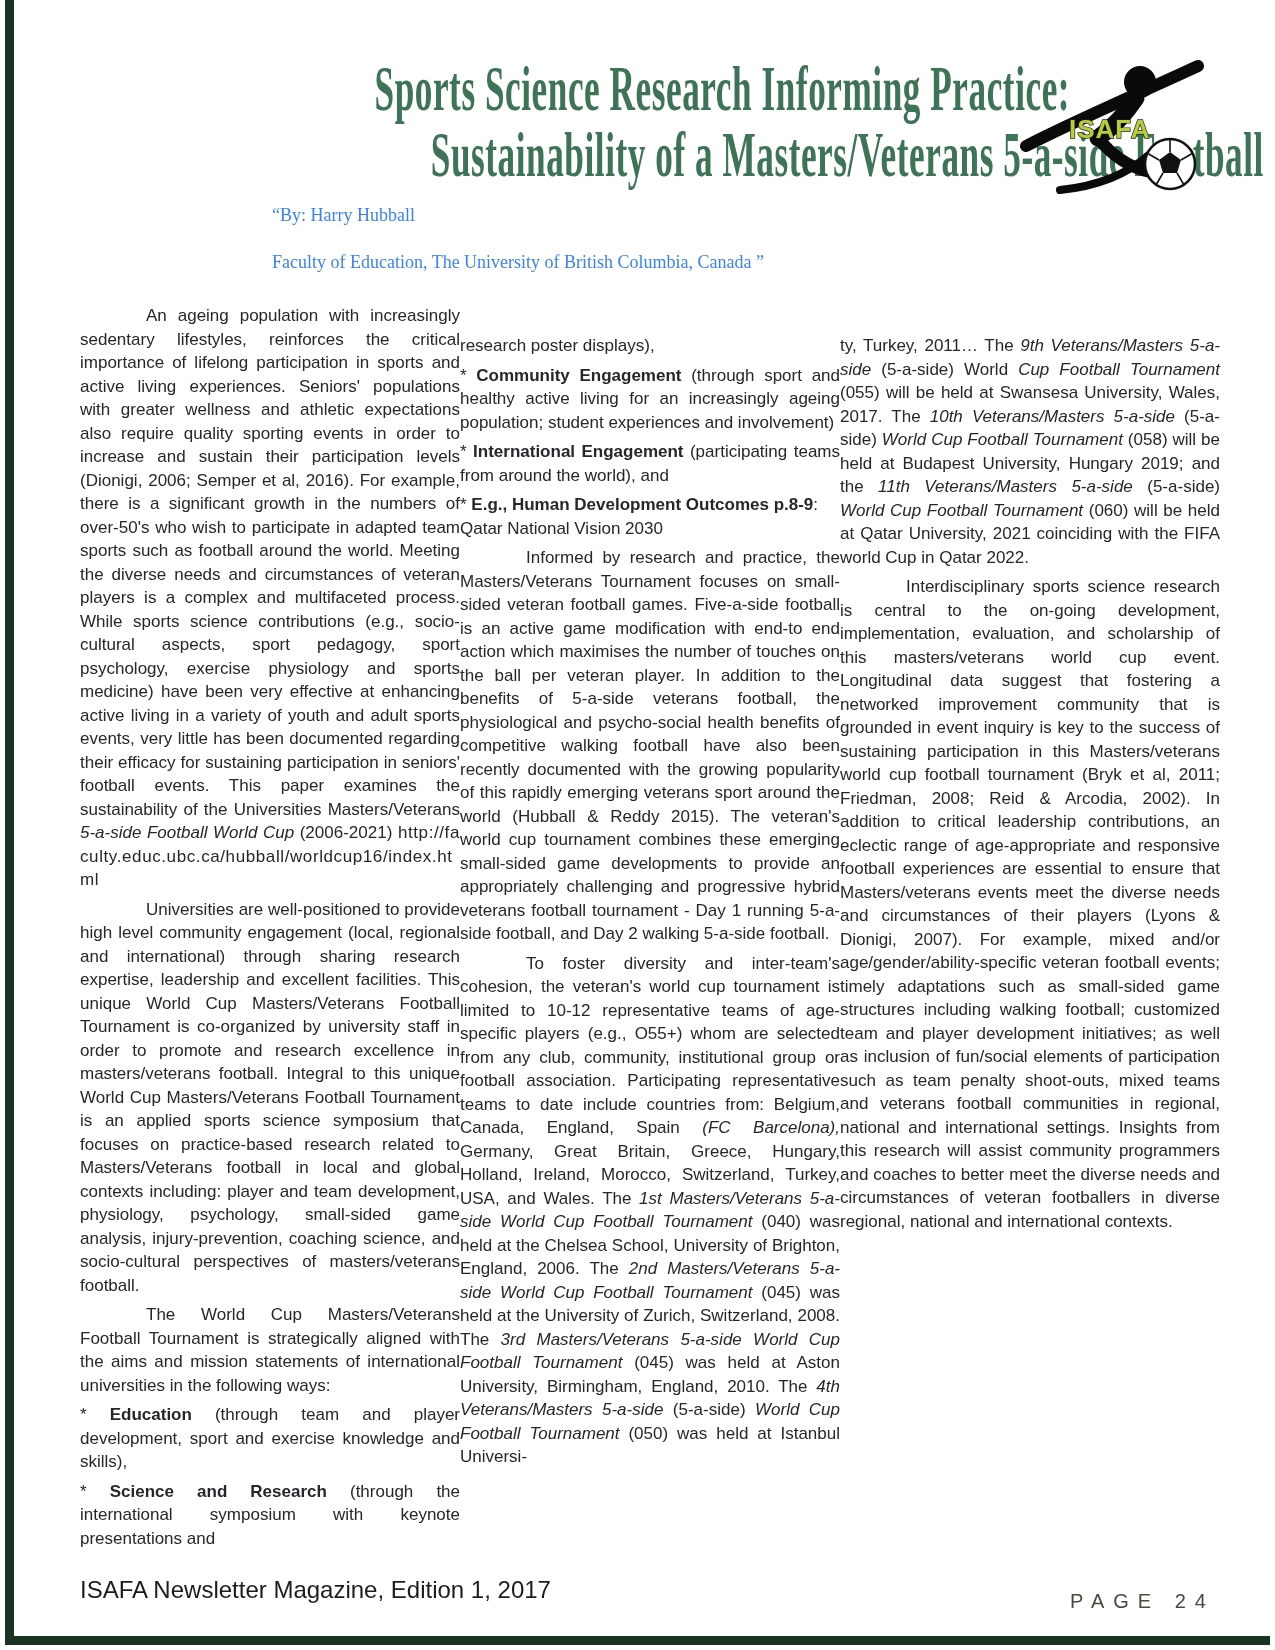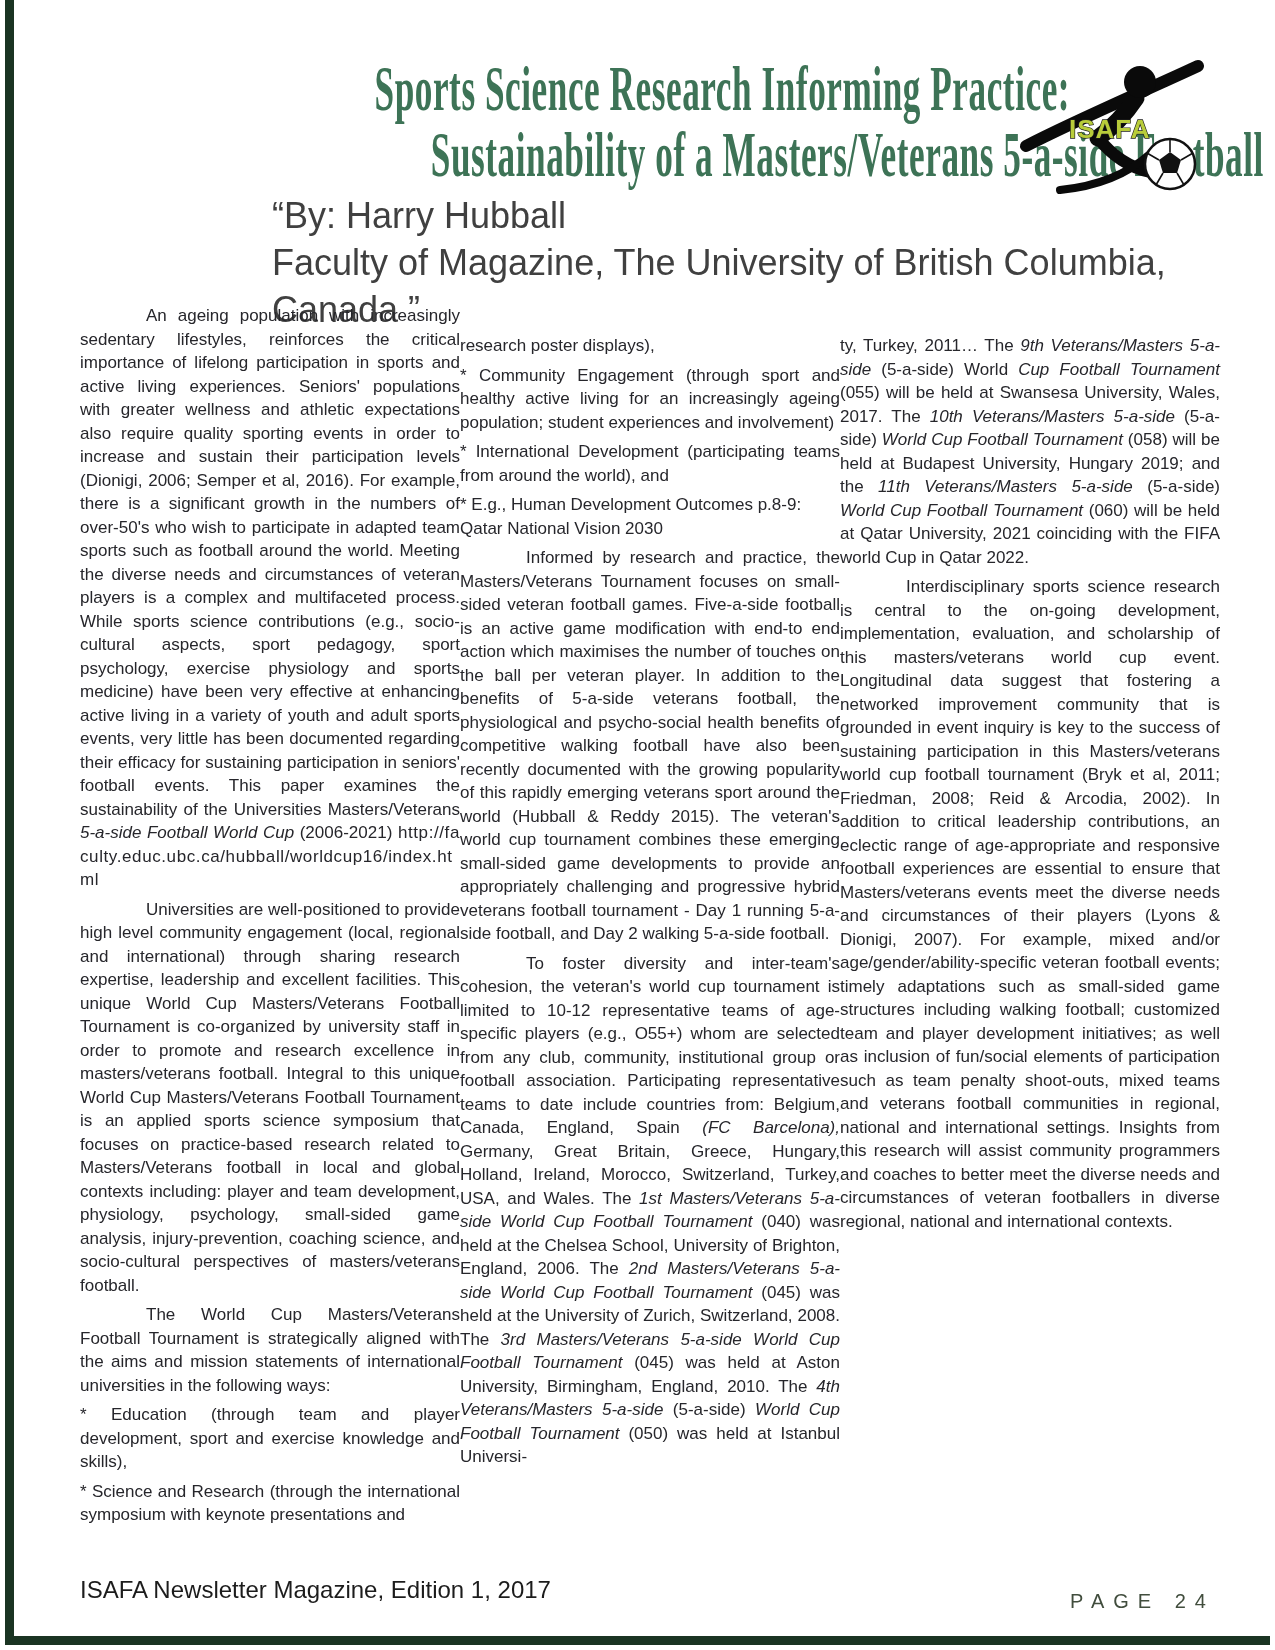--- a/index.html
+++ b/index.html
@@ -16,8 +16,8 @@
   .title-line>span{display:inline-block;font-family:"Liberation Serif",serif;font-weight:bold;
     font-size:64px;line-height:66px;transform:scale(0.55,1);transform-origin:center top;letter-spacing:1px}
 
-  .byline{position:absolute;left:272px;top:192px;font-family:Liberation Sans, sans-serif;
-    font-size:36px;line-height:47px;color:#404040}
+  .byline{position:absolute;left:272px;top:192px;font-family:Liberation Serif, serif;
+    font-size:18px;line-height:47px;color:#3b82f6}
 
   .logo{position:absolute;left:1012px;top:52px;width:205px;height:152px}
 

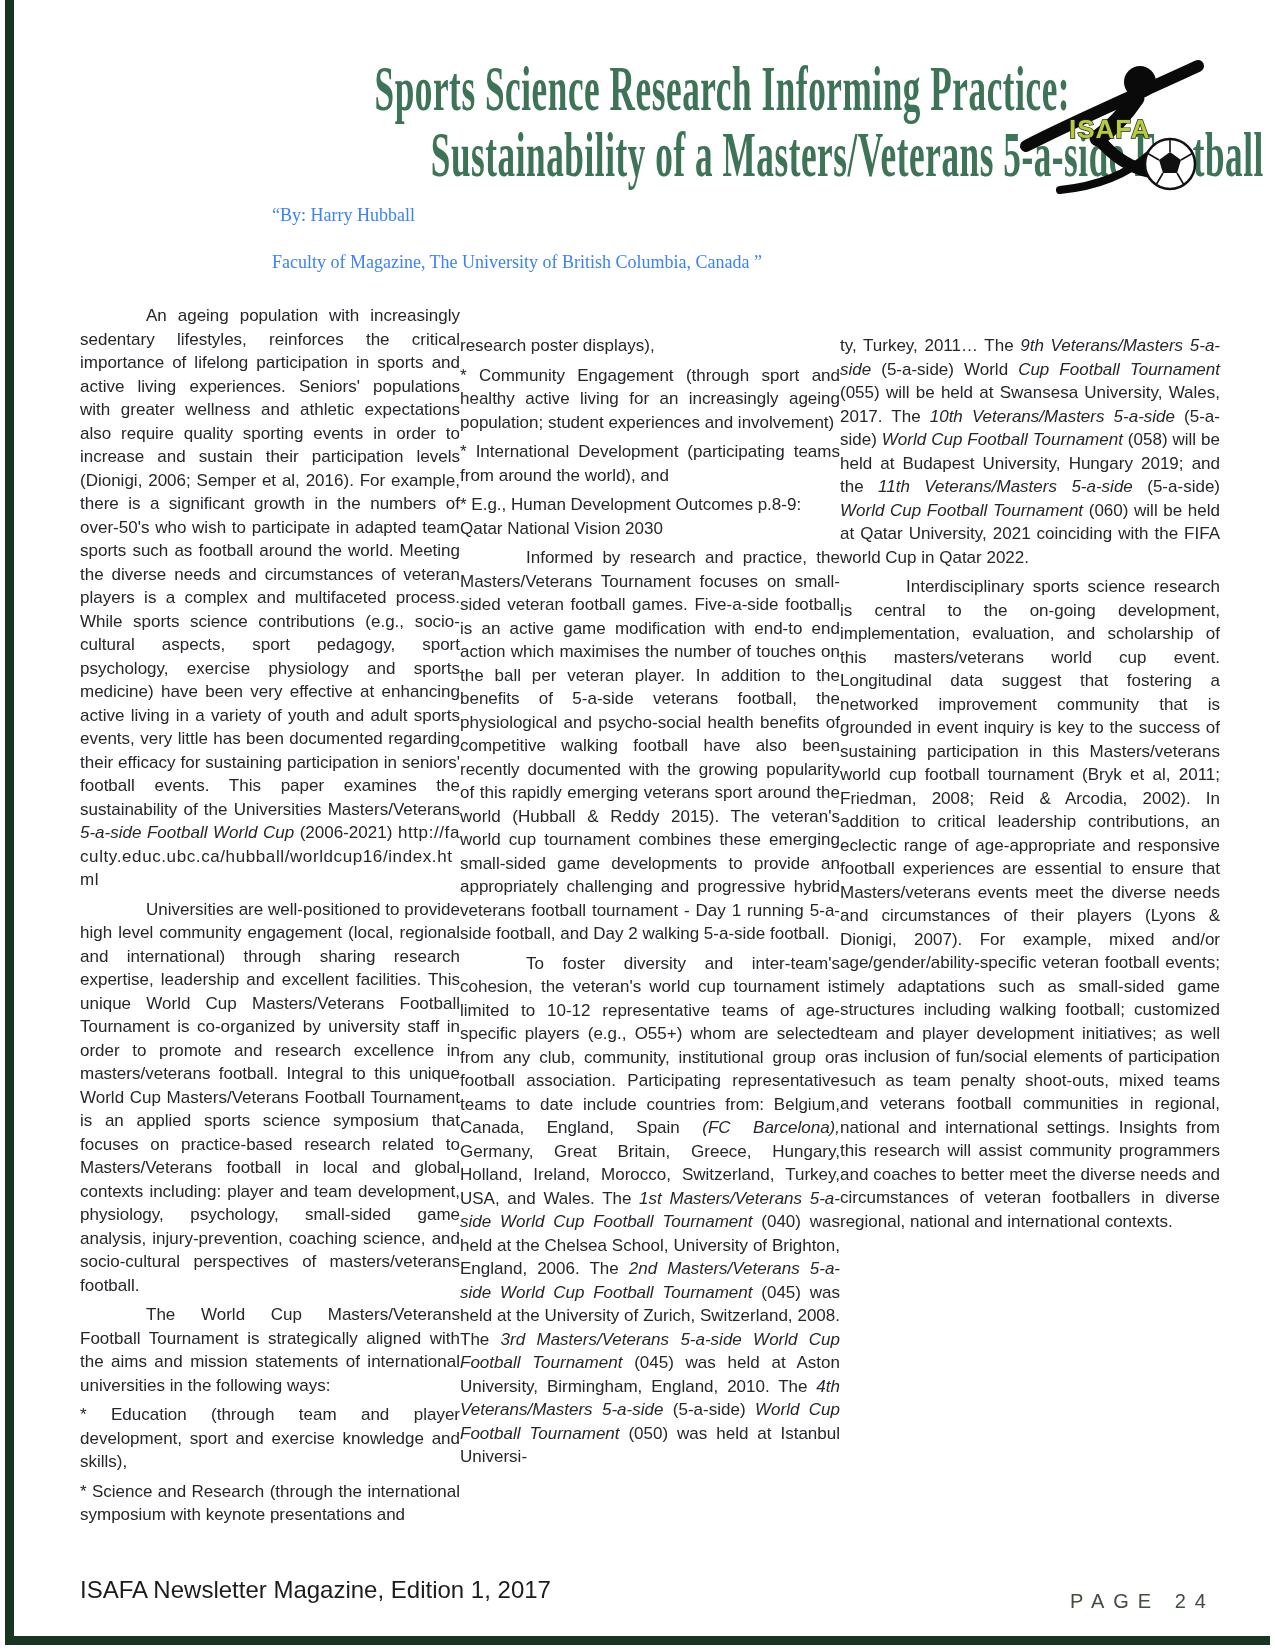--- a/index.html
+++ b/index.html
@@ -50,7 +50,7 @@
 
   <div class="byline">
     <div>“By: Harry Hubball</div>
-    <div>Faculty of Magazine, The University of British Columbia, Canada ”</div>
+    <div>Faculty of Education, The University of British Columbia, Canada ”</div>
   </div>
 
   <svg class="logo" viewBox="0 0 205 152">

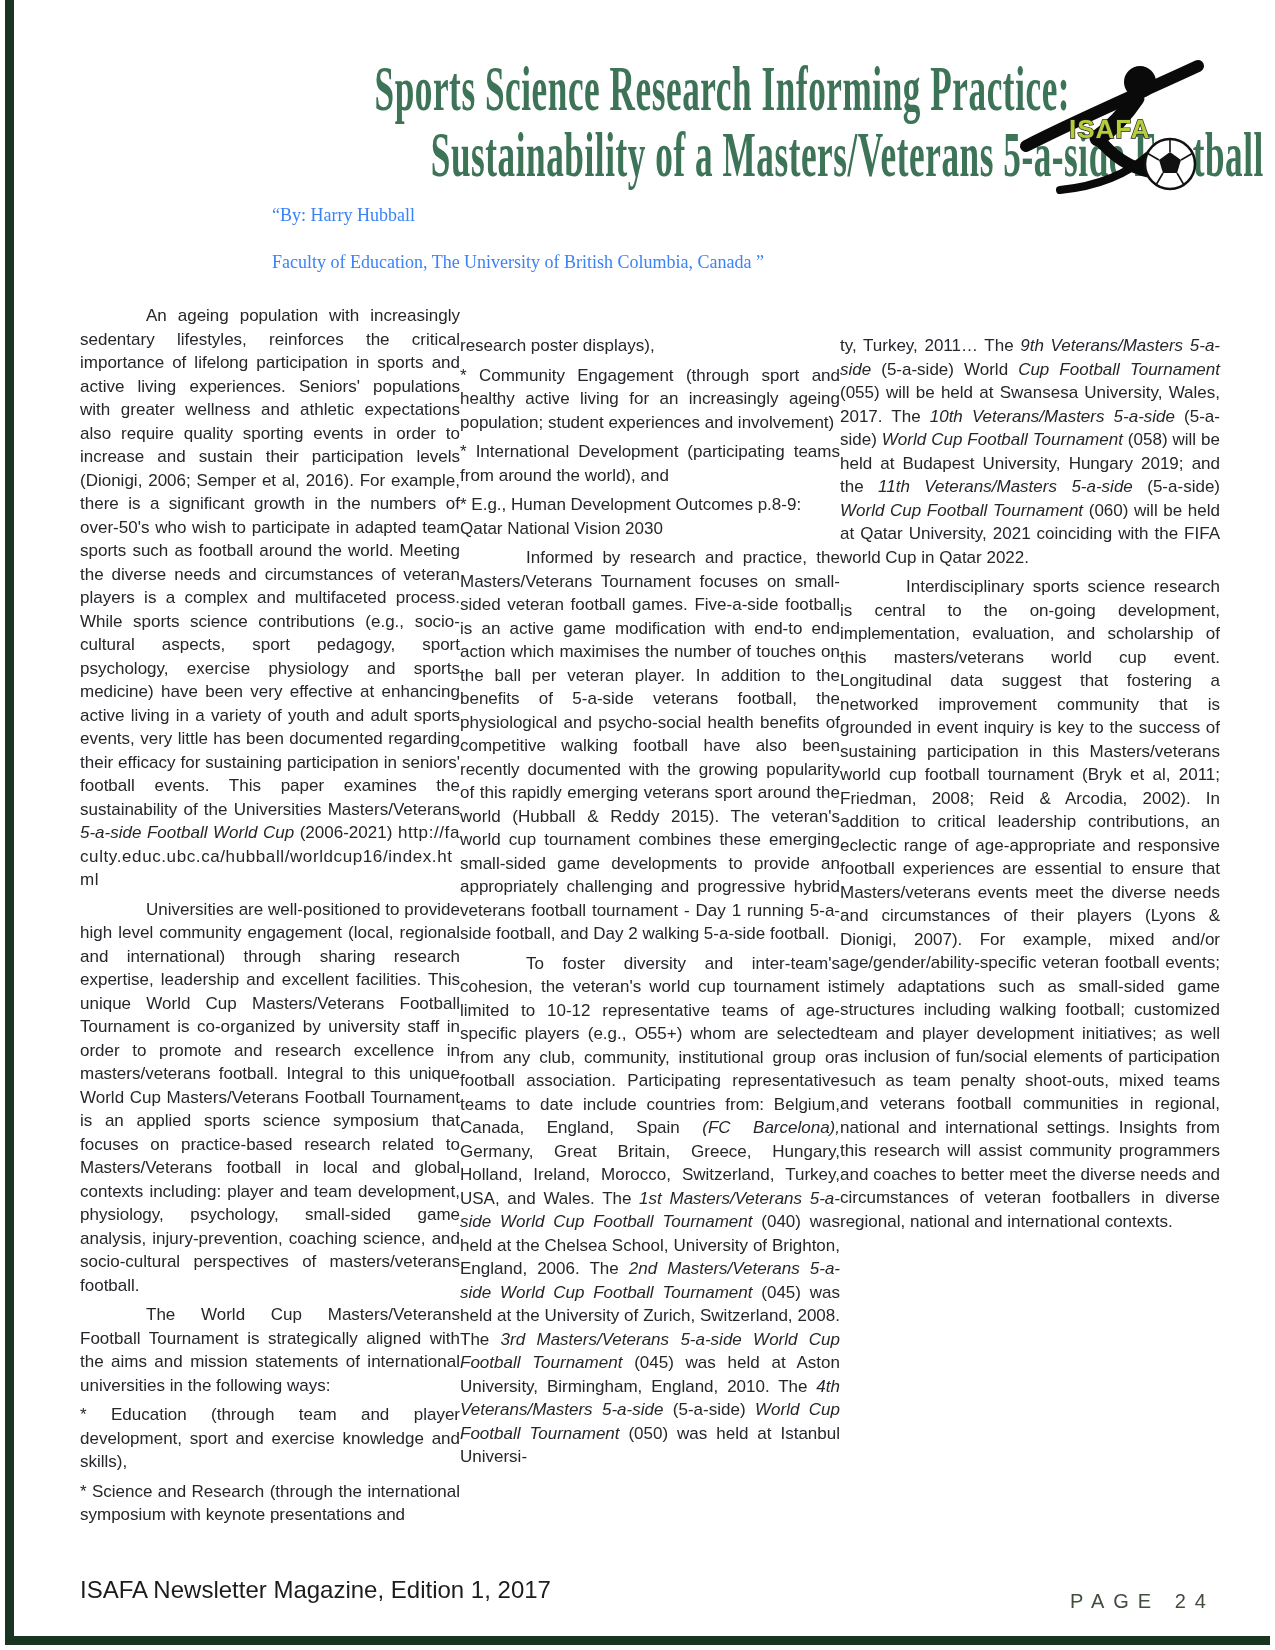--- a/index.html
+++ b/index.html
@@ -26,7 +26,7 @@
   .column.offset{margin-top:30px}
   .column p{margin:0 0 6px}
   .column p.indent{text-indent:66px}
-  .seg-b{font-weight:normal}
+  .seg-b{font-weight:bold}
   .seg-i{font-style:italic}
   .seg-u{letter-spacing:0.6px;word-break:break-all}
 

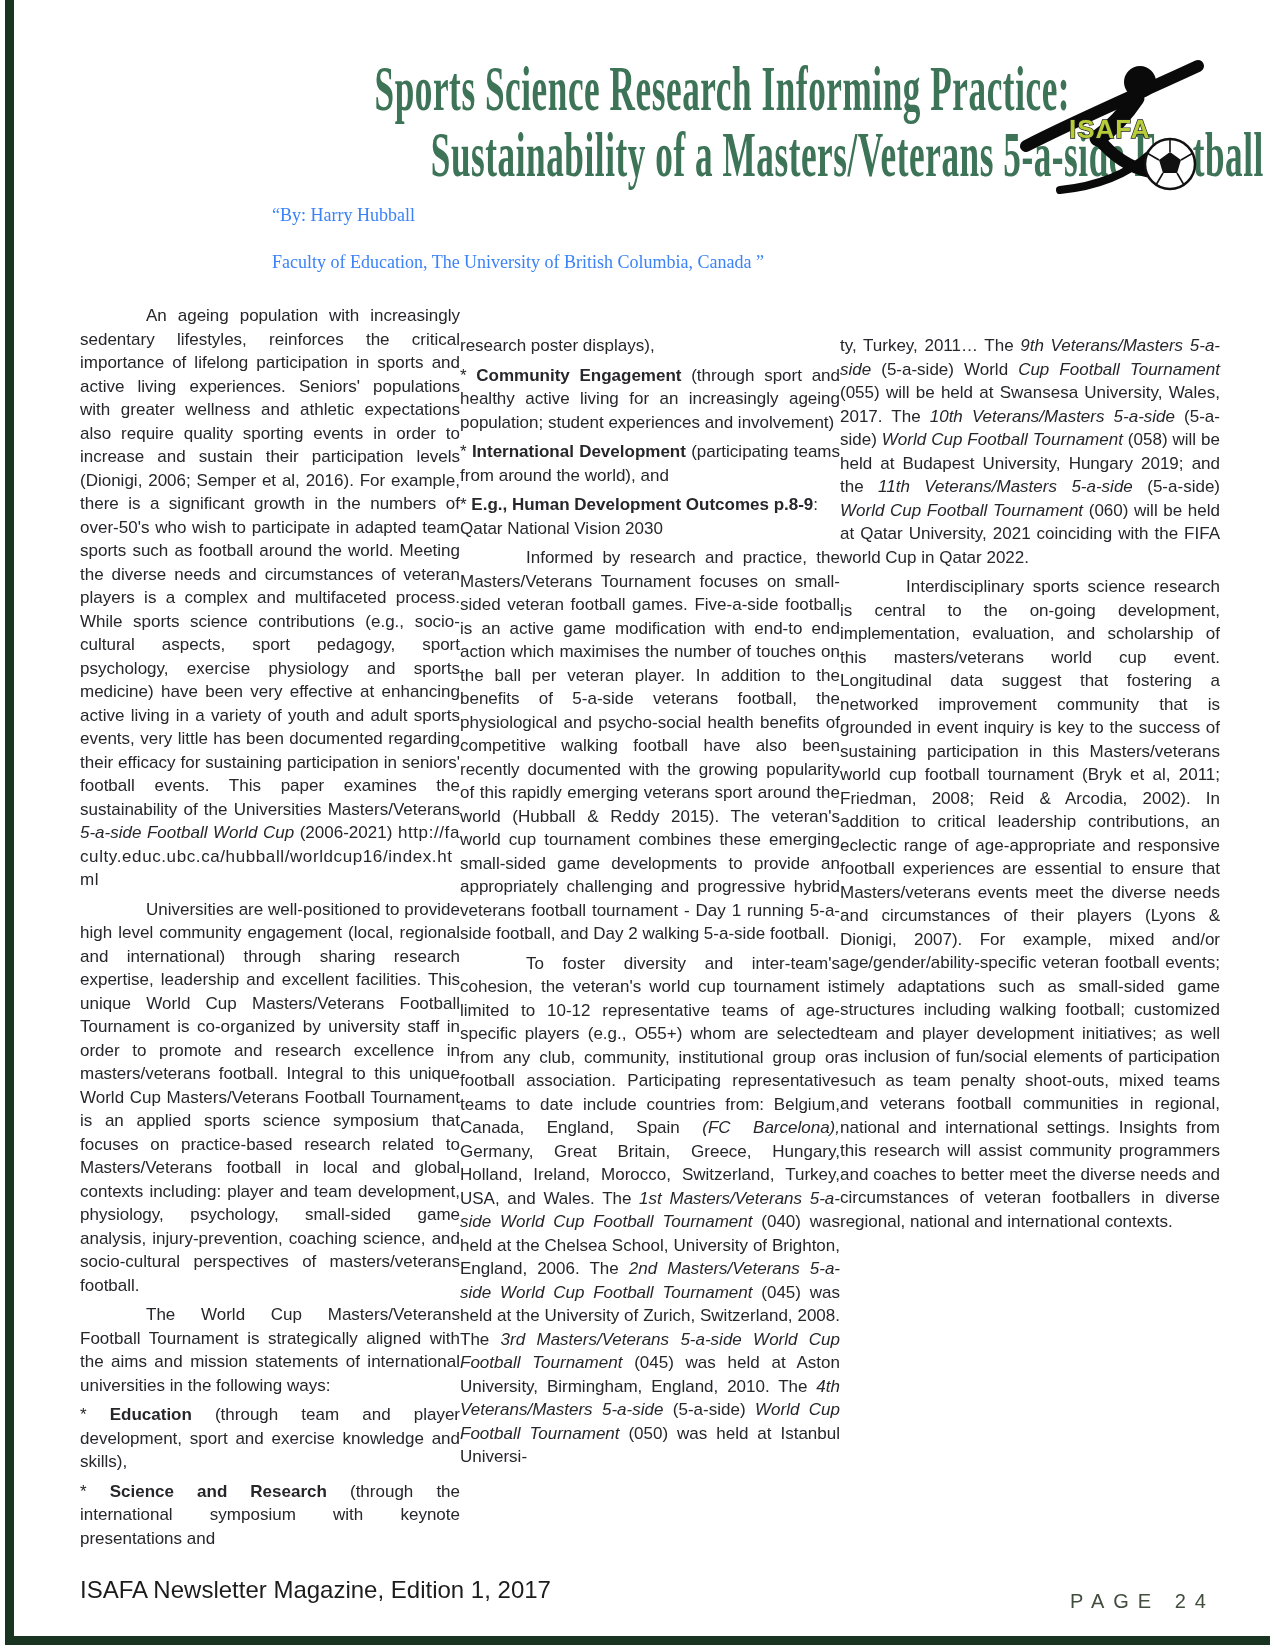--- a/index.html
+++ b/index.html
@@ -86,7 +86,7 @@
     <div class="column offset">
         <p><span>research poster displays),</span></p>
         <p><span>* </span><span class="seg-b">Community Engagement</span><span> (through sport and healthy active living for an increasingly ageing population; student experiences and involvement)</span></p>
-        <p><span>* </span><span class="seg-b">International Development</span><span> (participating teams from around the world), and</span></p>
+        <p><span>* </span><span class="seg-b">International Engagement</span><span> (participating teams from around the world), and</span></p>
         <p><span>* </span><span class="seg-b">E.g., Human Development Outcomes p.8-9</span><span>:</span><br><span>Qatar National Vision 2030</span></p>
         <p class="indent"><span>Informed by research and practice, the Masters/Veterans Tournament focuses on small-sided veteran football games. Five-a-side football is an active game modification with end-to end action which maximises the number of touches on the ball per veteran player. In addition to the benefits of 5-a-side veterans football, the physiological and psycho-social health benefits of competitive walking football have also been recently documented with the growing popularity of this rapidly emerging veterans sport around the world (Hubball &amp; Reddy 2015). The veteran's world cup tournament combines these emerging small-sided game developments to provide an appropriately challenging and progressive hybrid veterans football tournament - Day 1 running 5-a-side football, and Day 2 walking 5-a-side football.</span></p>
         <p class="indent"><span>To foster diversity and inter-team's cohesion, the veteran's world cup tournament is limited to 10-12 representative teams of age-specific players (e.g., O55+) whom are selected from any club, community, institutional group or football association. Participating representative teams to date include countries from: Belgium, Canada, England, Spain </span><span class="seg-i">(FC Barcelona),</span><span> Germany, Great Britain, Greece, Hungary, Holland, Ireland, Morocco, Switzerland, Turkey, USA, and Wales. The </span><span class="seg-i">1st Masters/Veterans 5-a-side World Cup Football Tournament</span><span> (040) was held at the Chelsea School, University of Brighton, England, 2006. The </span><span class="seg-i">2nd Masters/Veterans 5-a-side World Cup Football Tournament</span><span> (045) was held at the University of Zurich, Switzerland, 2008. The </span><span class="seg-i">3rd Masters/Veterans 5-a-side World Cup Football Tournament</span><span> (045) was held at Aston University, Birmingham, England, 2010. The </span><span class="seg-i">4th Veterans/Masters 5-a-side</span><span> (5-a-side) </span><span class="seg-i">World Cup Football Tournament</span><span> (050) was held at Istanbul Universi-</span></p>

